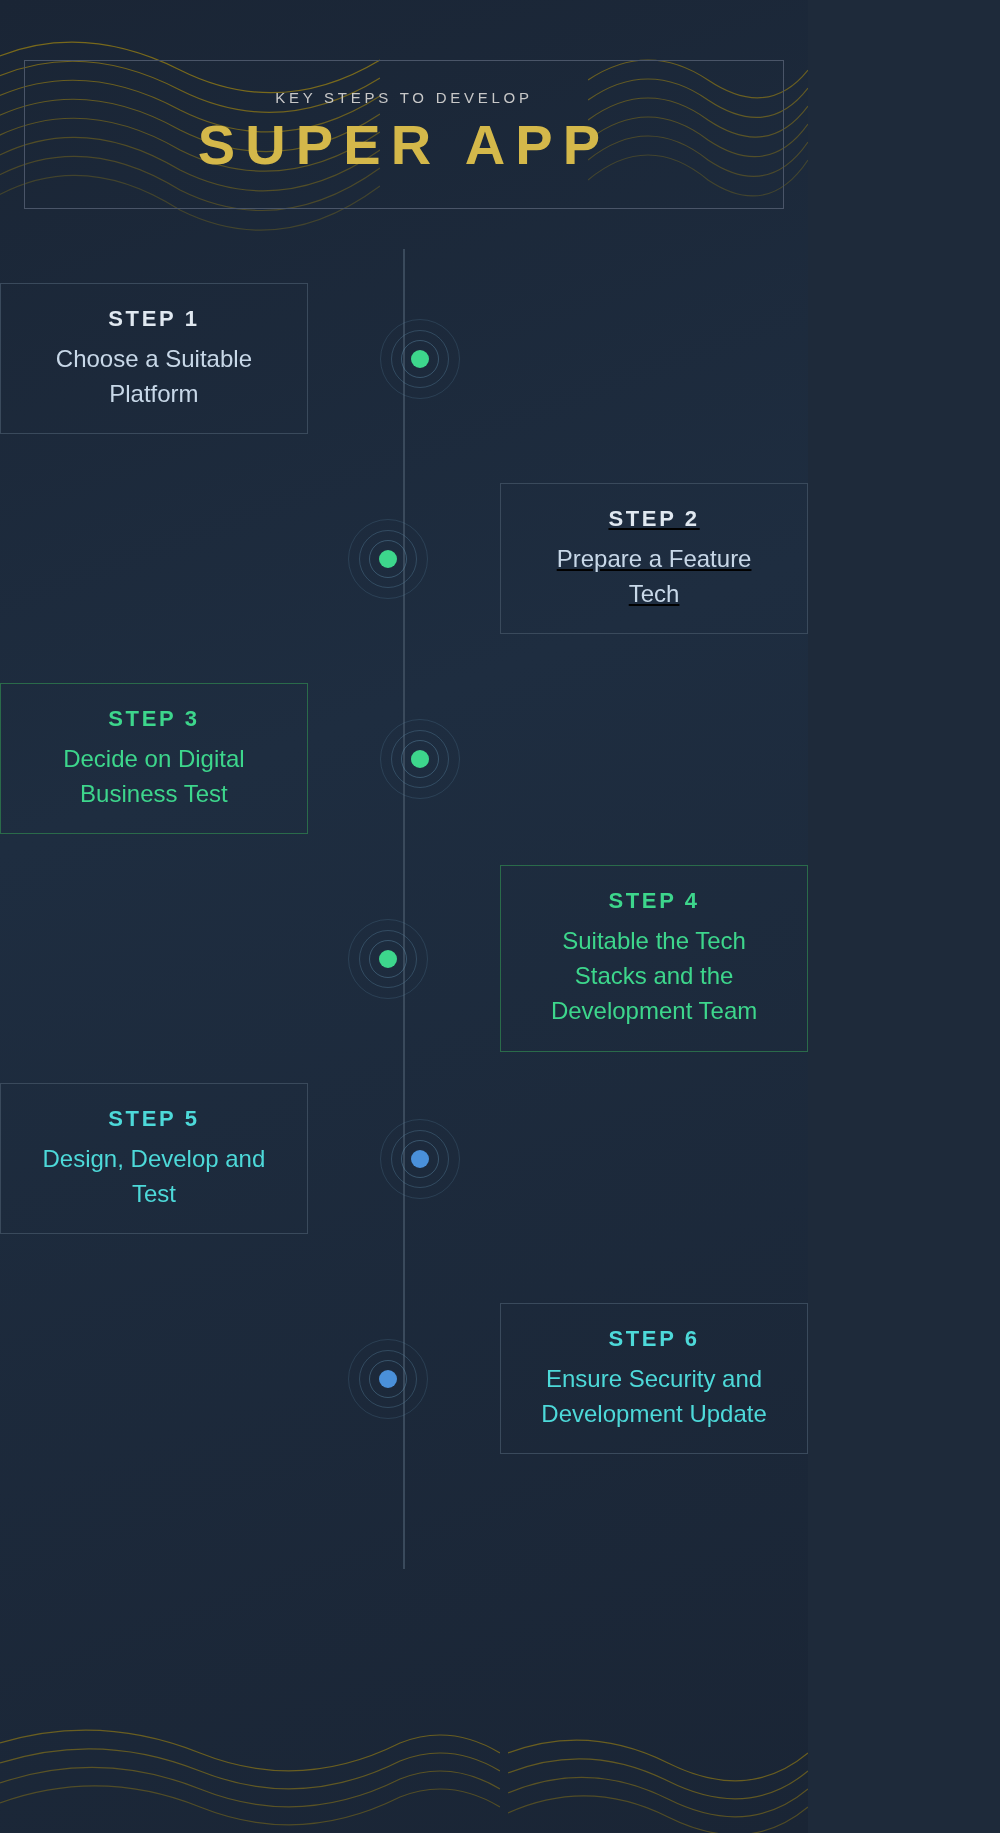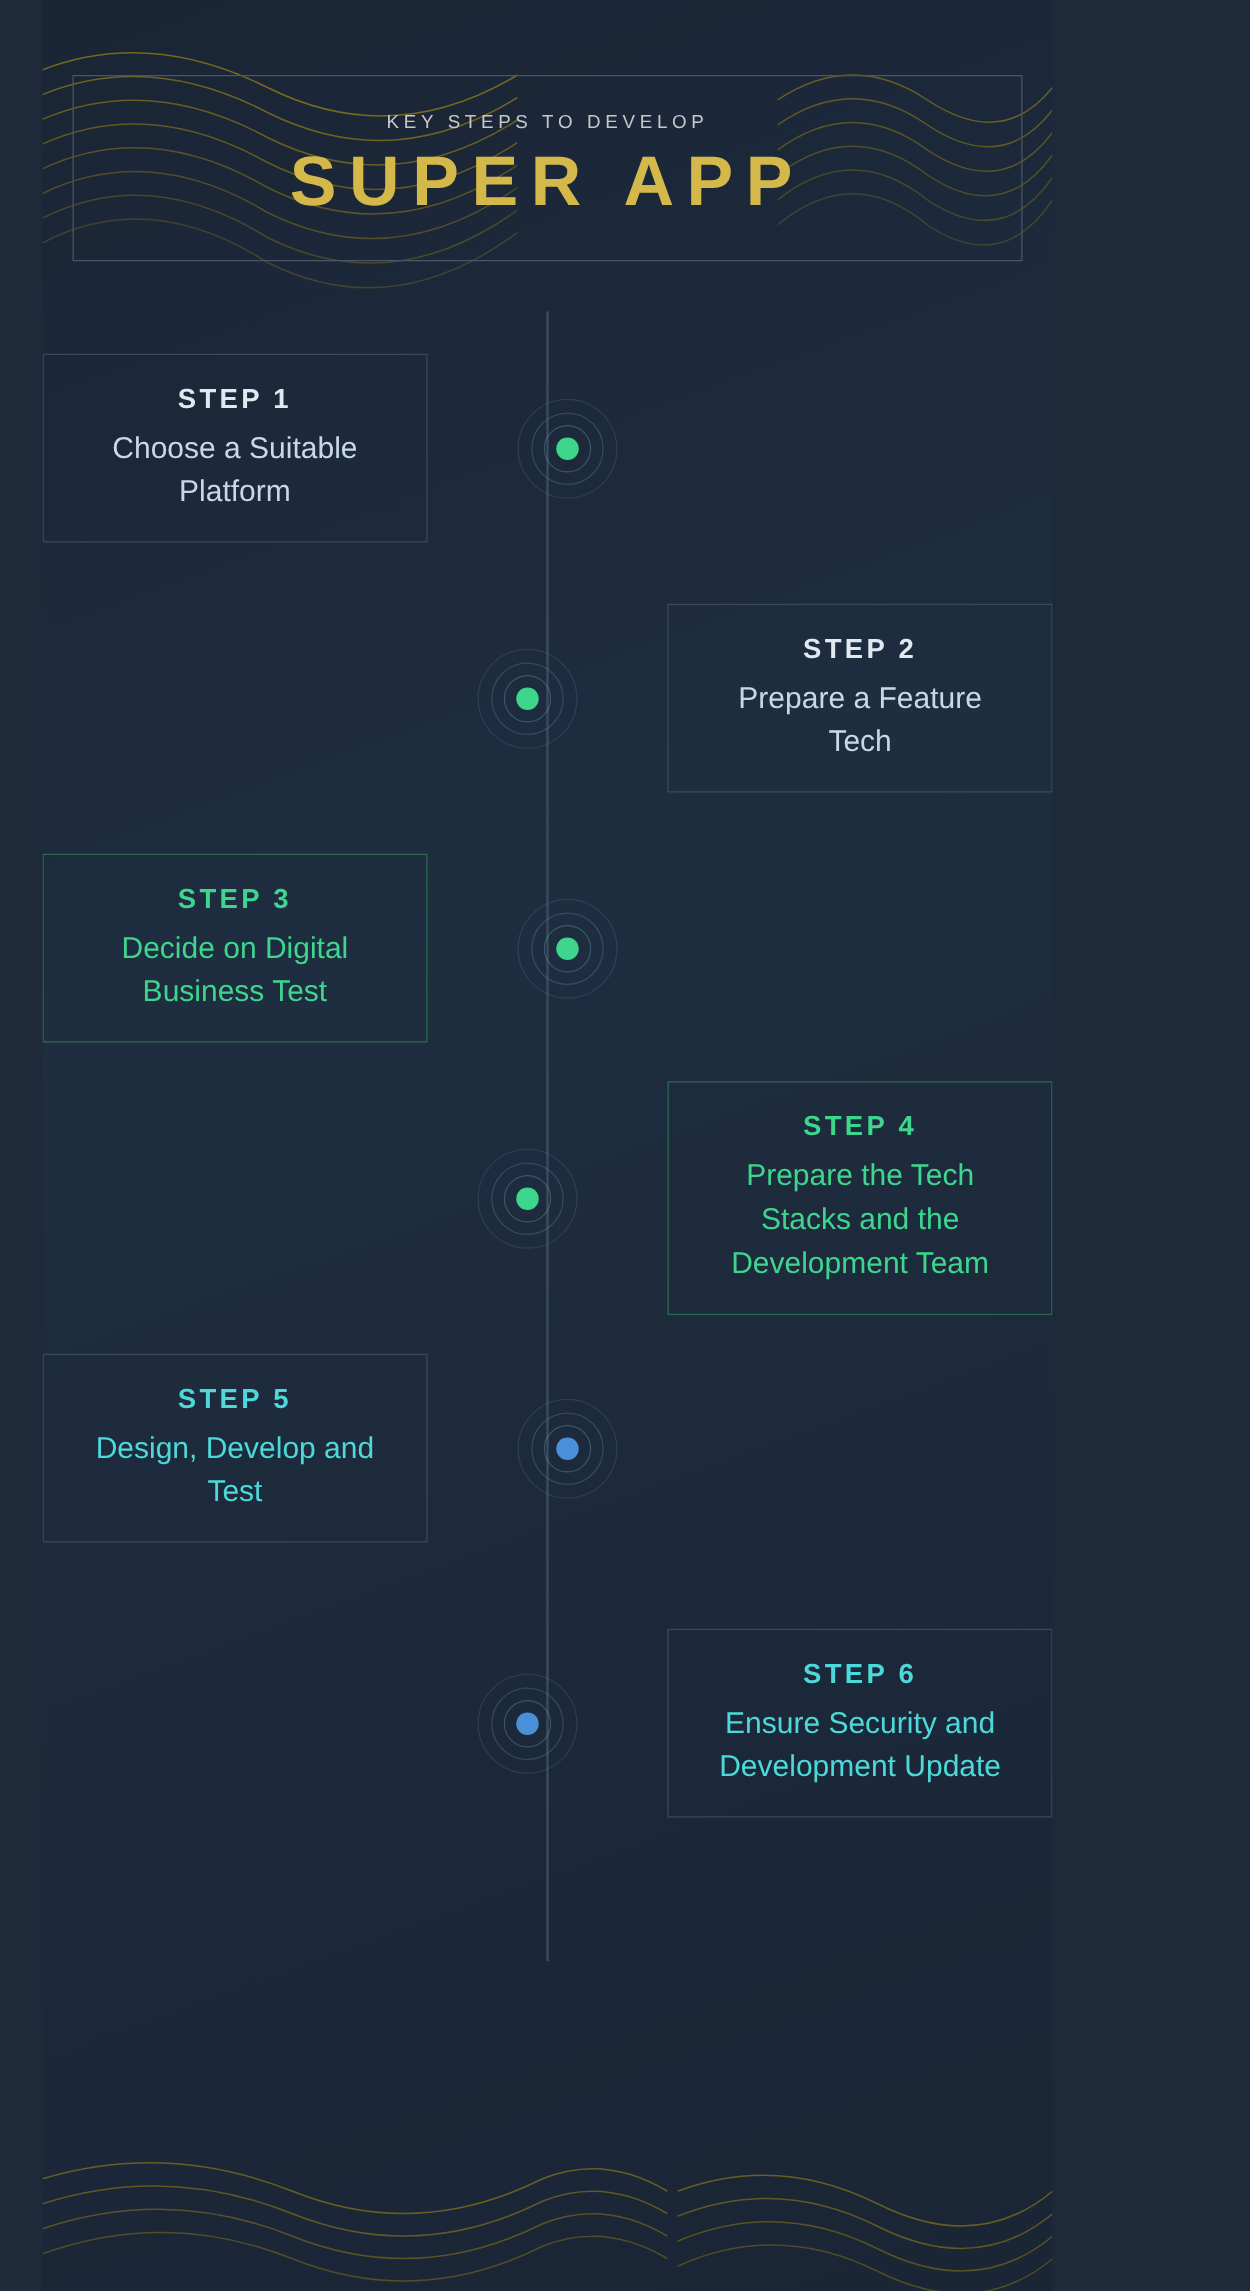--- a/index.html
+++ b/index.html
@@ -19,7 +19,6 @@
       background: linear-gradient(160deg, #1a2535 0%, #1e2d40 40%, #1a2535 100%);
       position: relative;
       overflow: hidden;
-      margin-left: 34px;
     }
 
     

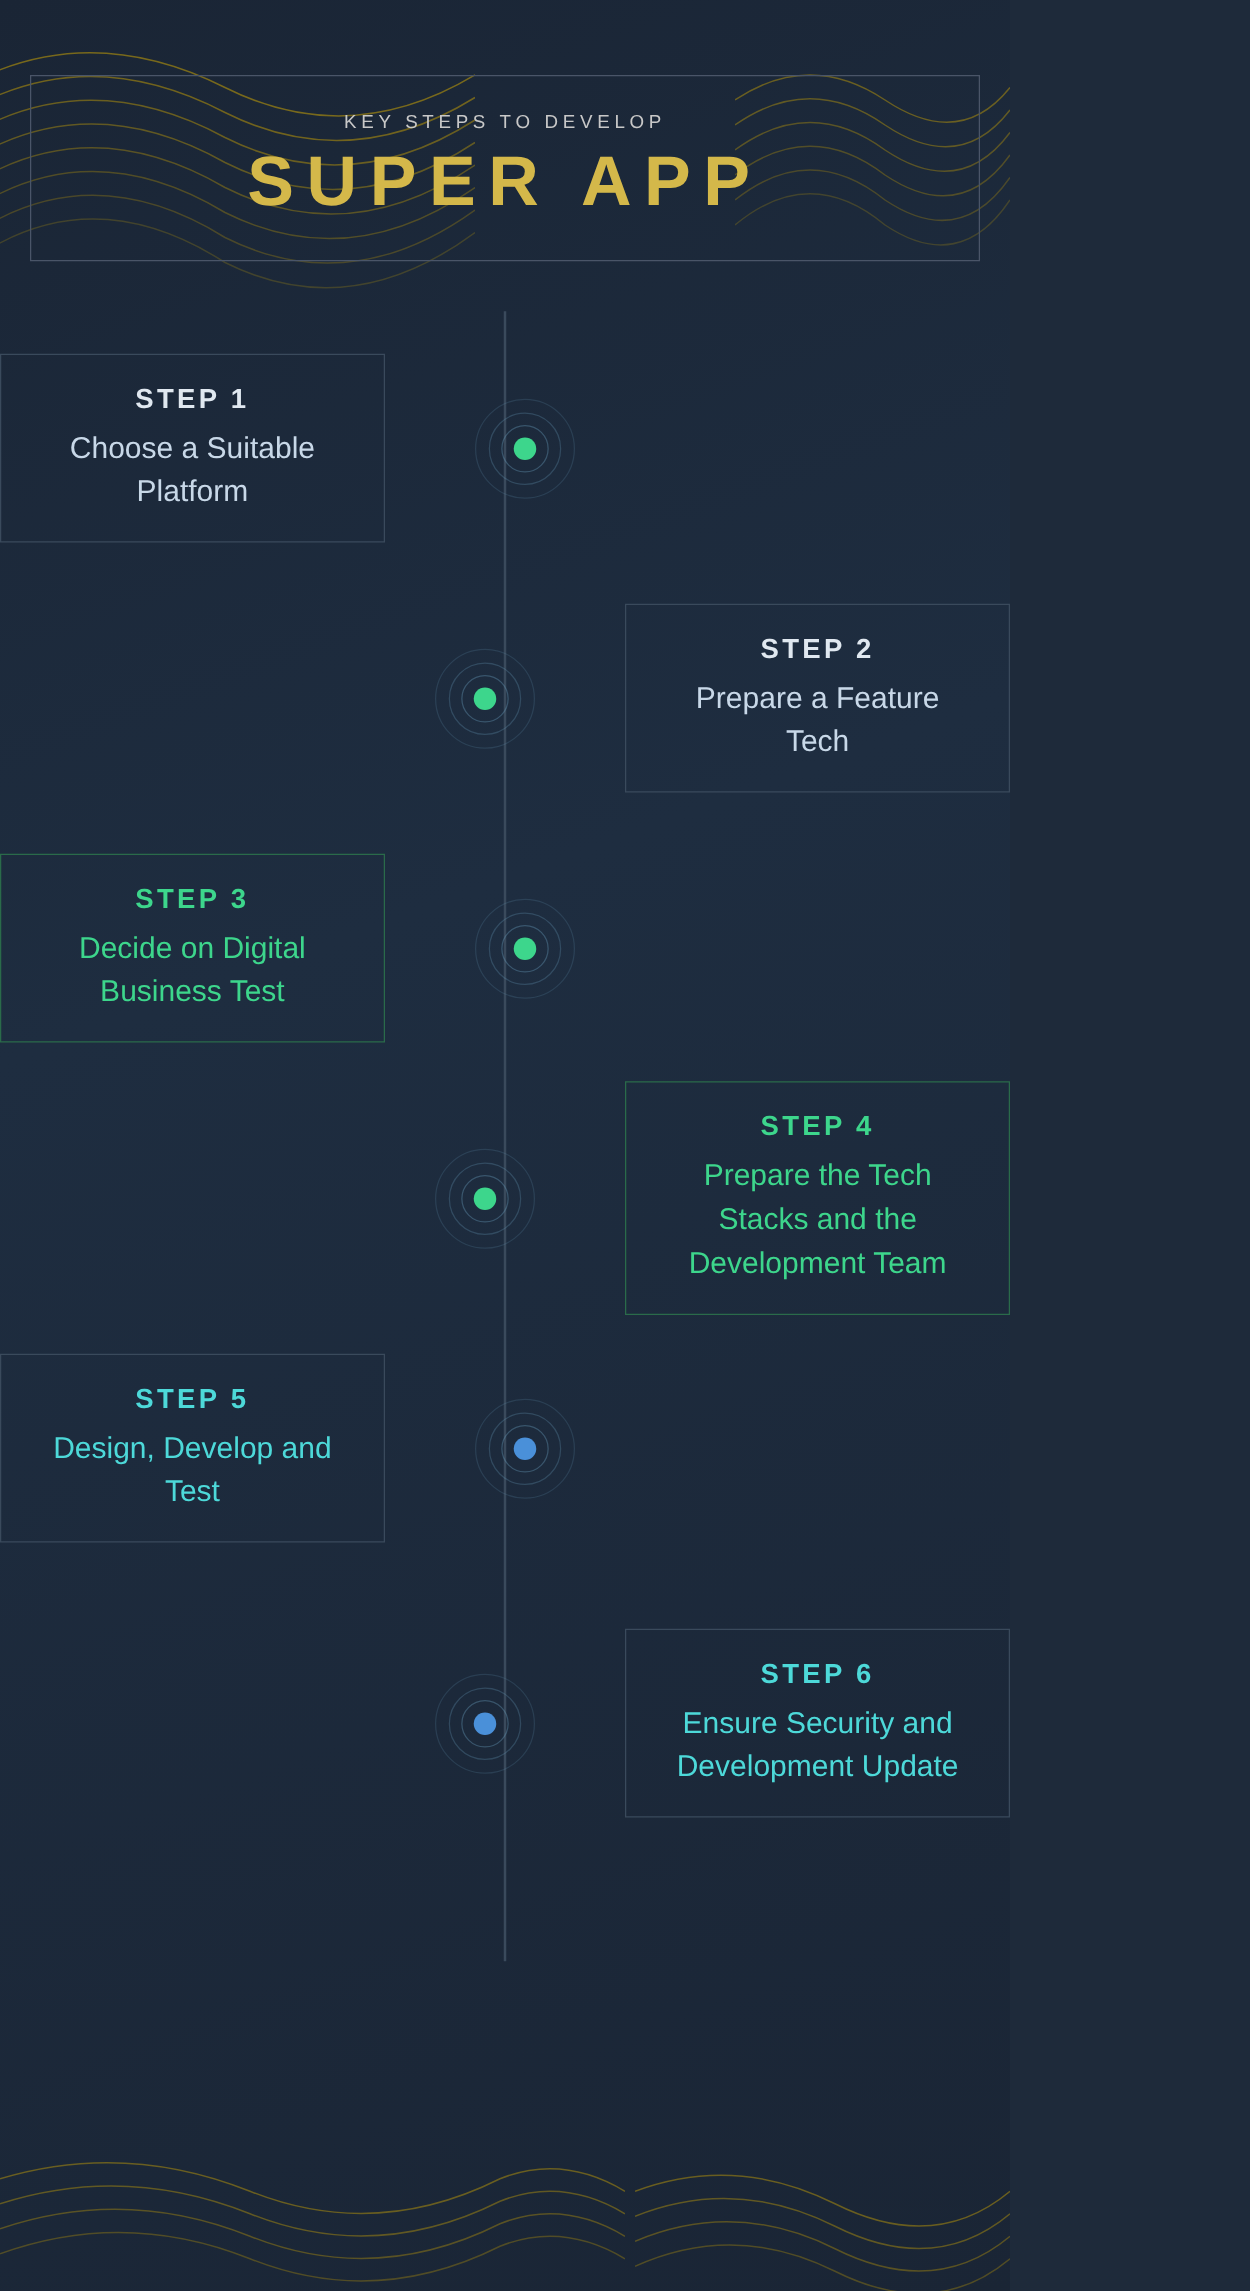--- a/index.html
+++ b/index.html
@@ -234,7 +234,7 @@
     
     .step-row:nth-child(1) { margin-top: 10px; }
     .step-row:nth-child(2) { margin-top: -20px; }
-    .step-row:nth-child(3) { margin-top: -20px; }
+    .step-row:nth-child(3) { margin-top: -20px; text-decoration: underline; }
     .step-row:nth-child(4) { margin-top: -20px; }
     .step-row:nth-child(5) { margin-top: -20px; }
     .step-row:nth-child(6) { margin-top: -20px; }

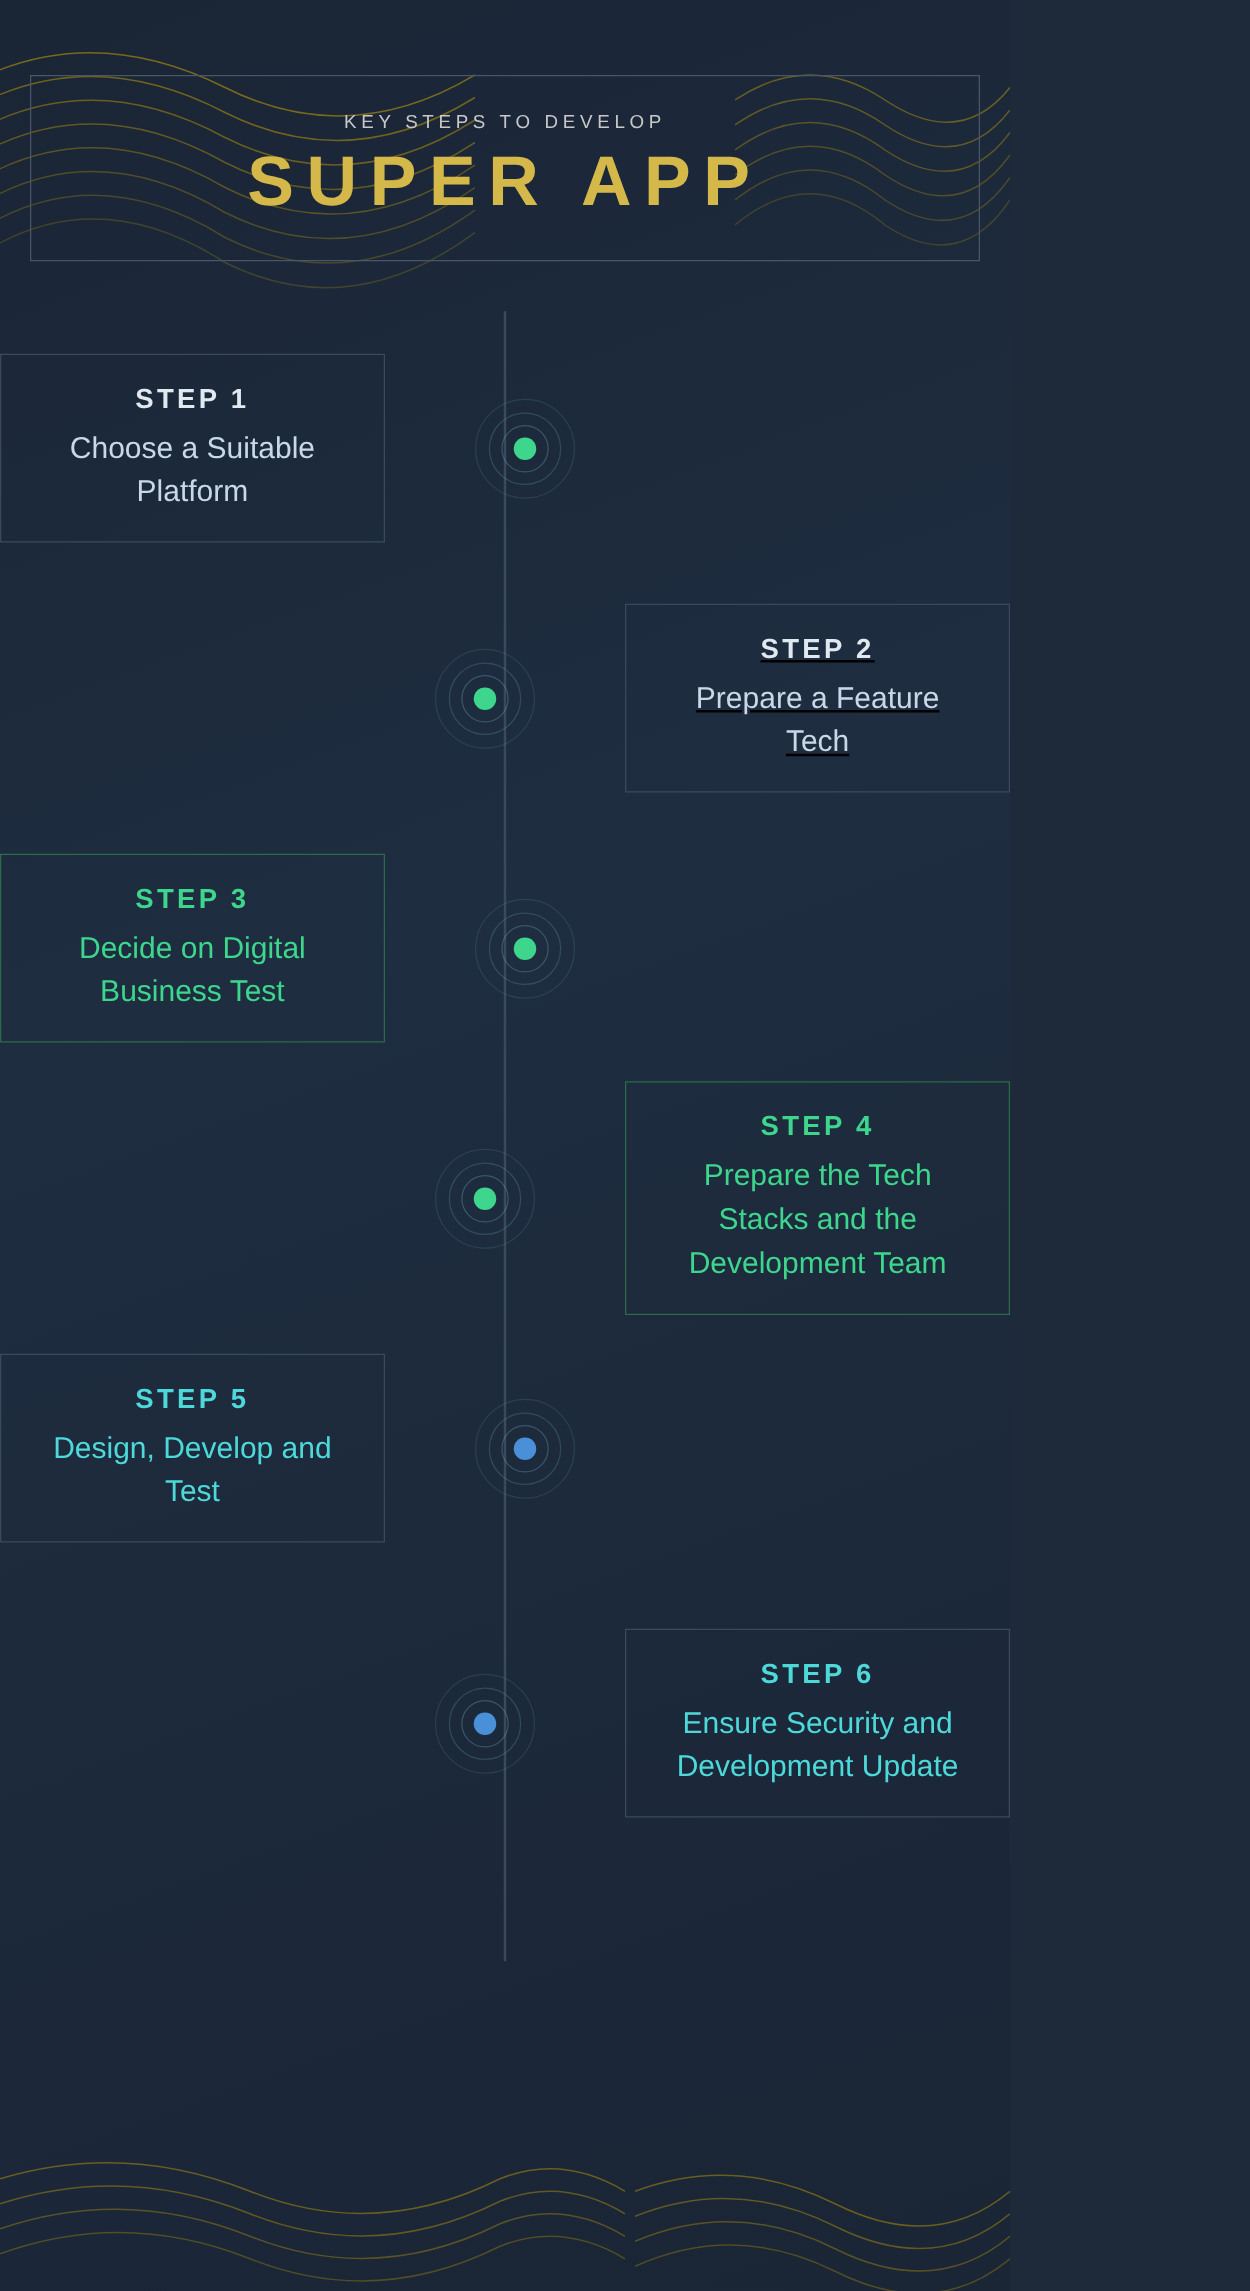--- a/index.html
+++ b/index.html
@@ -354,7 +354,7 @@
       <div class="step-box-wrapper">
         <div class="step-box green-border">
           <div class="step-number green">STEP 4</div>
-          <div class="step-desc green">Prepare the Tech Stacks and the Development Team</div>
+          <div class="step-desc green">Suitable the Tech Stacks and the Development Team</div>
         </div>
       </div>
     </div>

